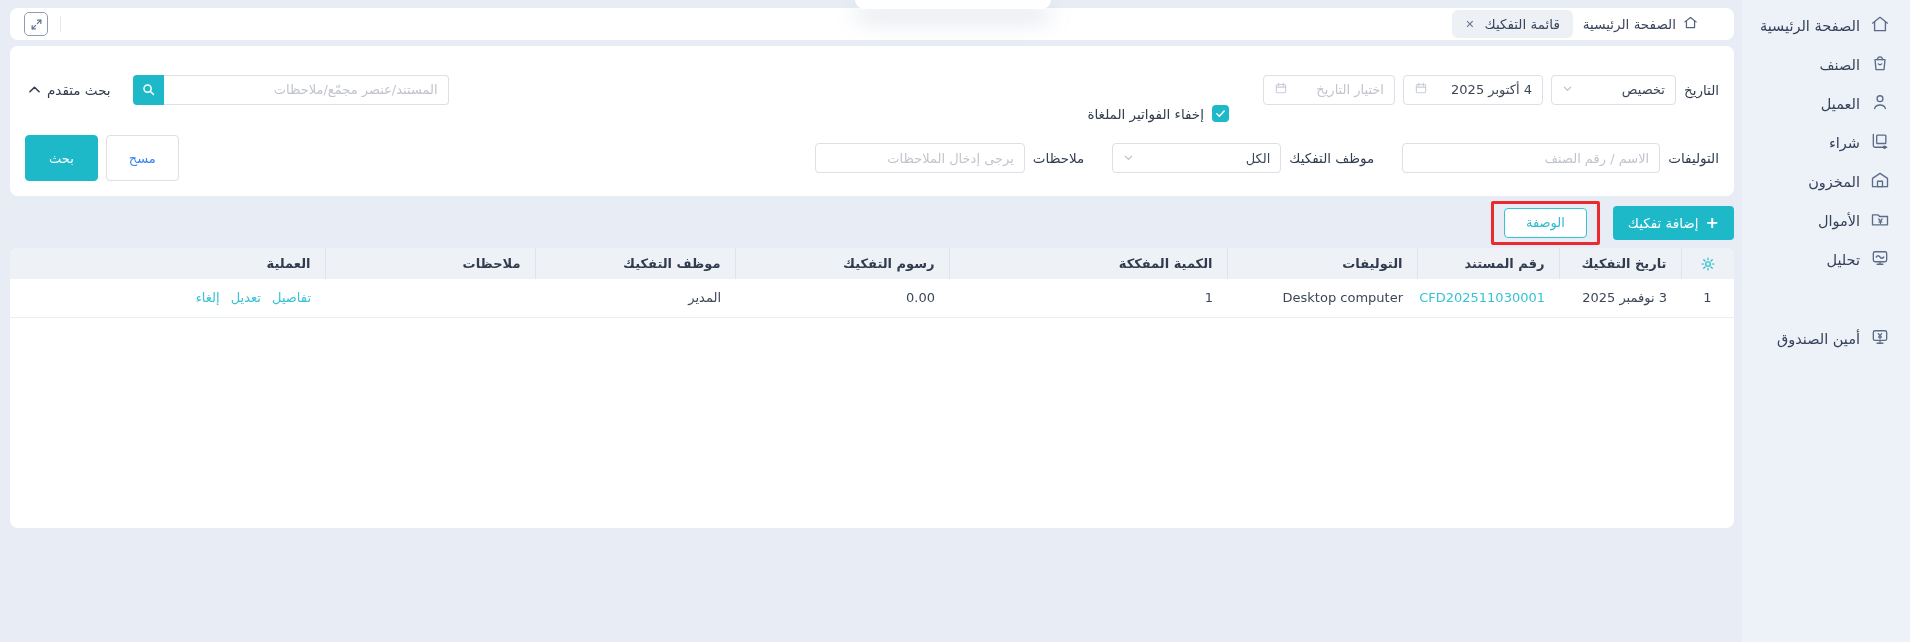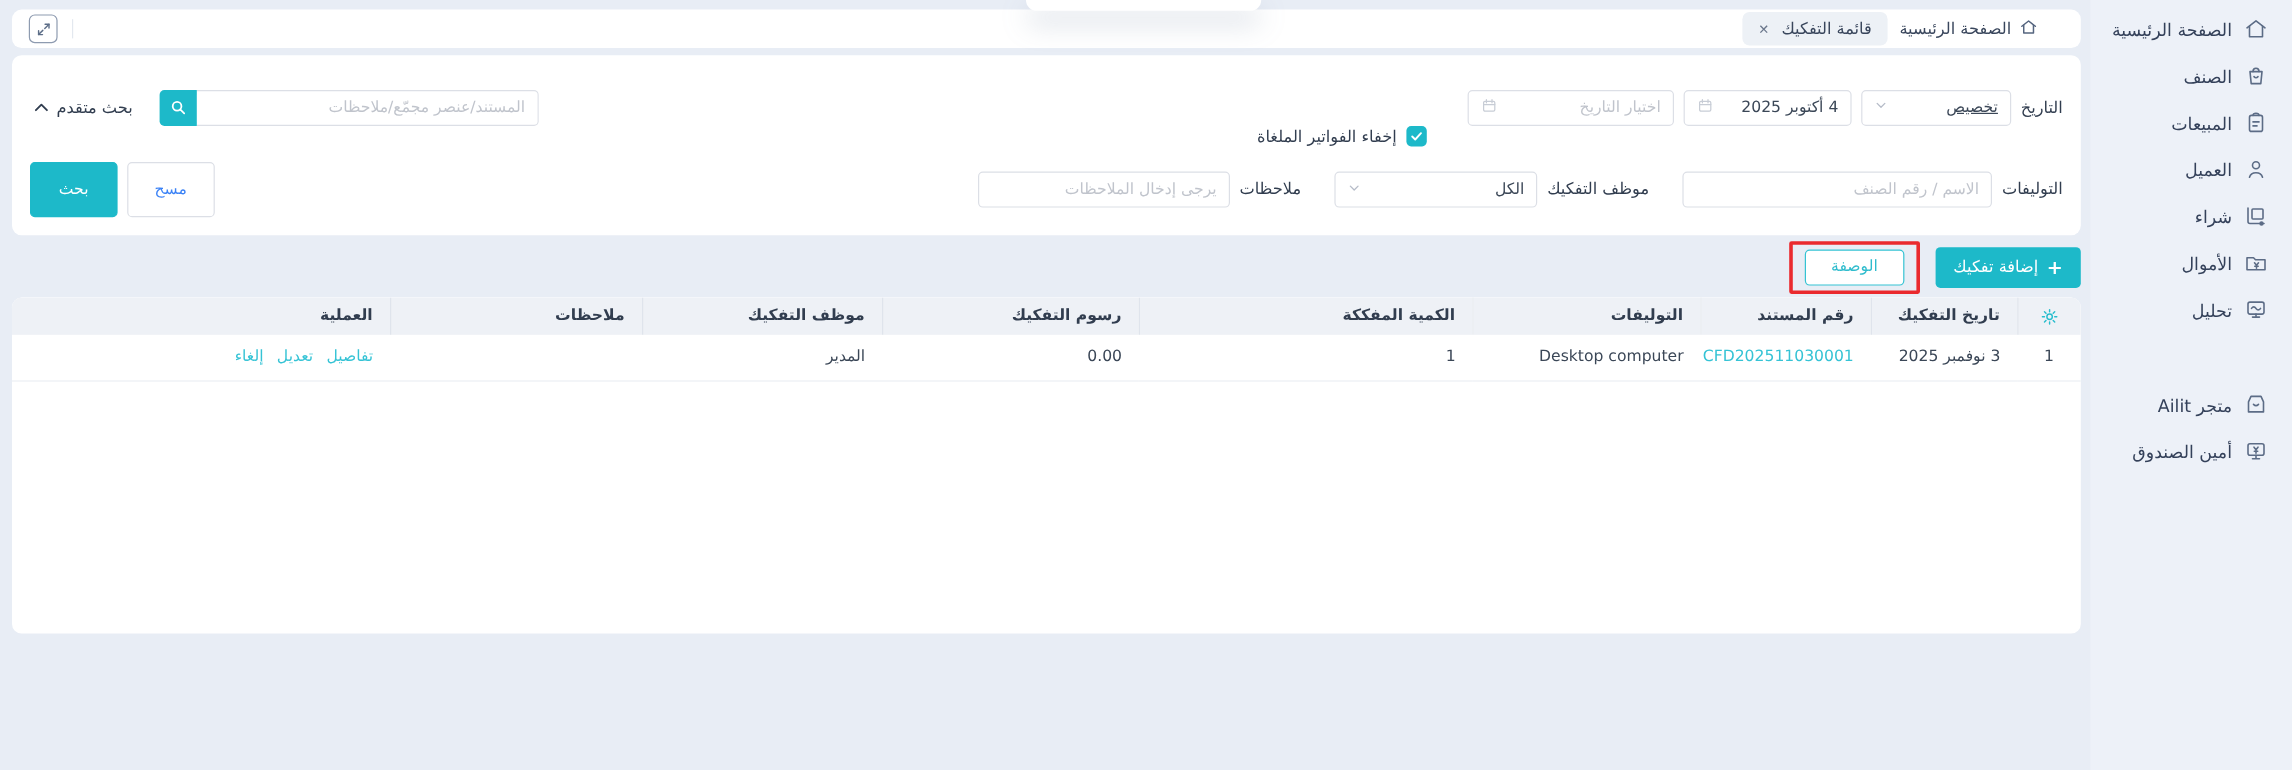--- a/index.html
+++ b/index.html
@@ -61,7 +61,7 @@
   .w-mode { width:125px;text-decoration:underline; }
   .w-all  { width:169px;text-align:center; }
   .date-box { width:140px; padding:0 10px; gap:6px; cursor:pointer; }
-  .date-box.empty { width:172px;justify-content:flex-end; }
+  .date-box.empty { width:132px;justify-content:flex-end; }
   .date-box .dtext { flex:1 1 auto; }
   .date-box .ph { color:#c0c4cc; }
   .cal { flex:0 0 auto; }

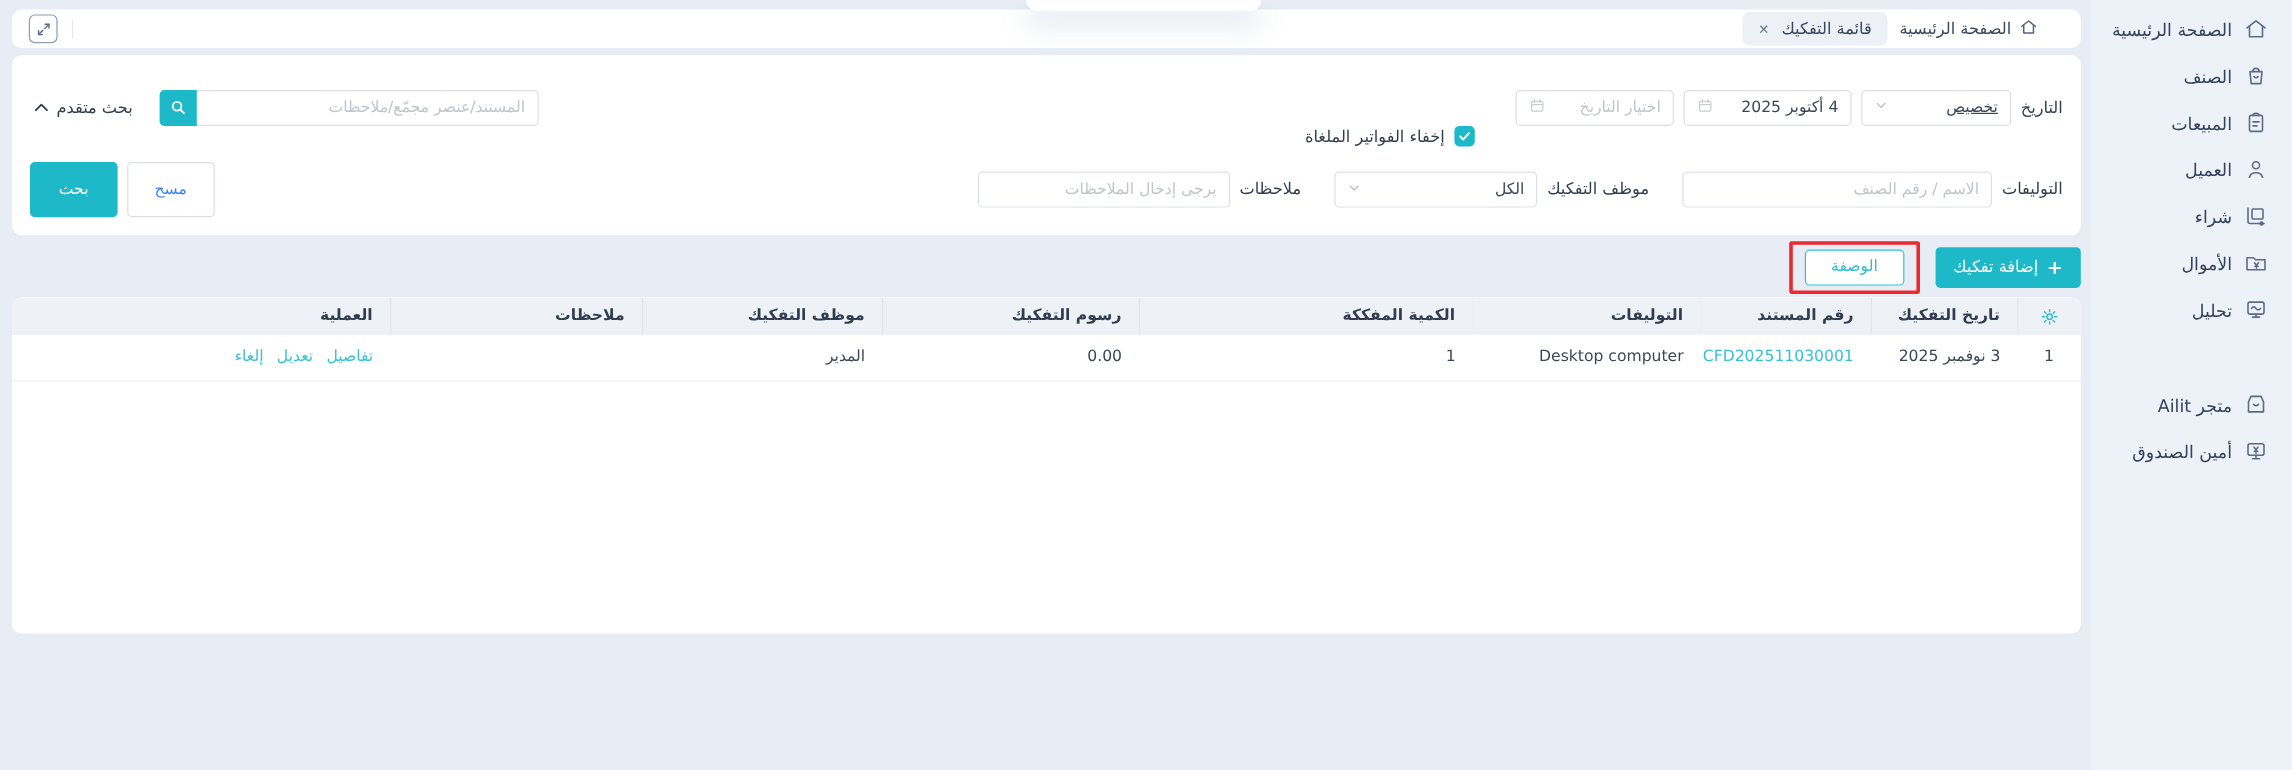--- a/index.html
+++ b/index.html
@@ -58,7 +58,7 @@
   }
   .select-box { justify-content:space-between; padding:0 10px; cursor:pointer; }
   .select-box .chev { margin-inline-start:auto; }
-  .w-mode { width:125px;text-decoration:underline; }
+  .w-mode { width:125px; }
   .w-all  { width:169px;text-align:center; }
   .date-box { width:140px; padding:0 10px; gap:6px; cursor:pointer; }
   .date-box.empty { width:132px;justify-content:flex-end; }

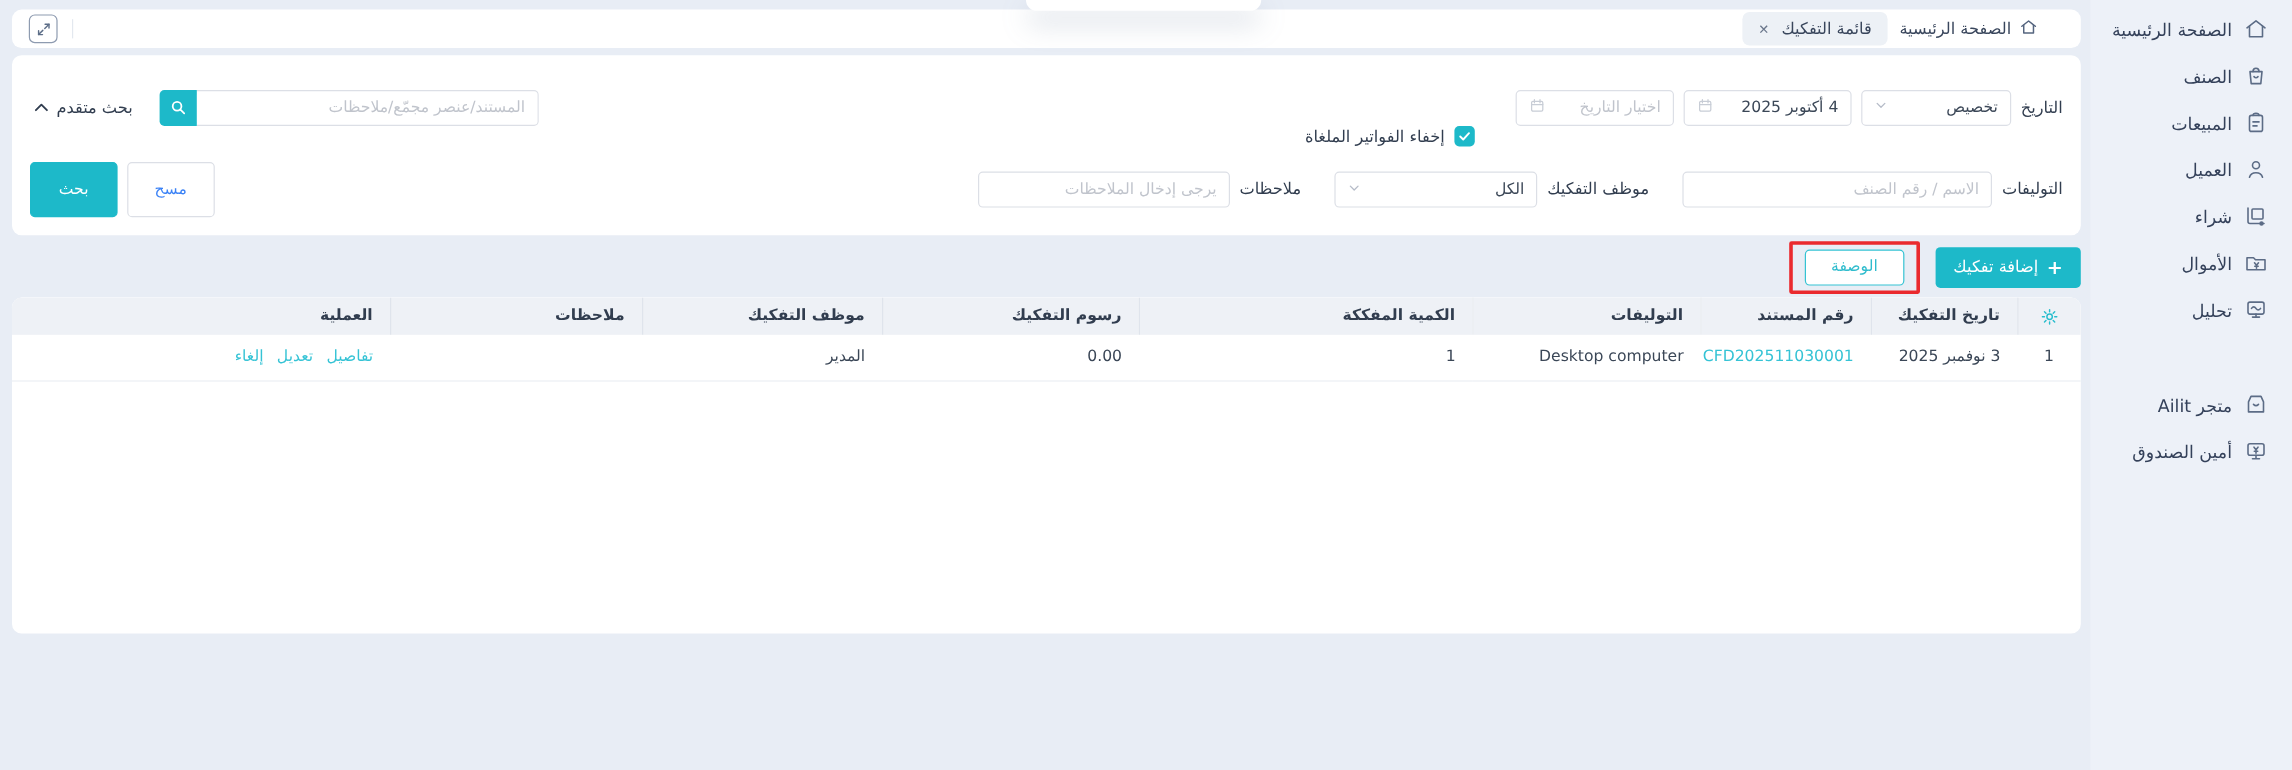--- a/index.html
+++ b/index.html
@@ -150,15 +150,6 @@
             <path d="M10 13 q2 2.2 4 0"></path>
           </svg></span>
       <span>الصنف</span>
-    </div>
-    <div class="side-item">
-      <span><svg width="20" height="20" viewBox="0 0 24 24" fill="none" stroke="#5c6c86" stroke-width="1.6" stroke-linecap="round" stroke-linejoin="round">
-            <rect x="5.5" y="5" width="13" height="16" rx="2"></rect>
-            <path d="M9 5 a3 2.2 0 0 1 6 0"></path>
-            <path d="M9 11.5 H15"></path>
-            <path d="M9 15.5 H13"></path>
-          </svg></span>
-      <span>المبيعات</span>
     </div>
     <div class="side-item">
       <span><svg width="20" height="20" viewBox="0 0 24 24" fill="none" stroke="#5c6c86" stroke-width="1.6" stroke-linecap="round" stroke-linejoin="round">

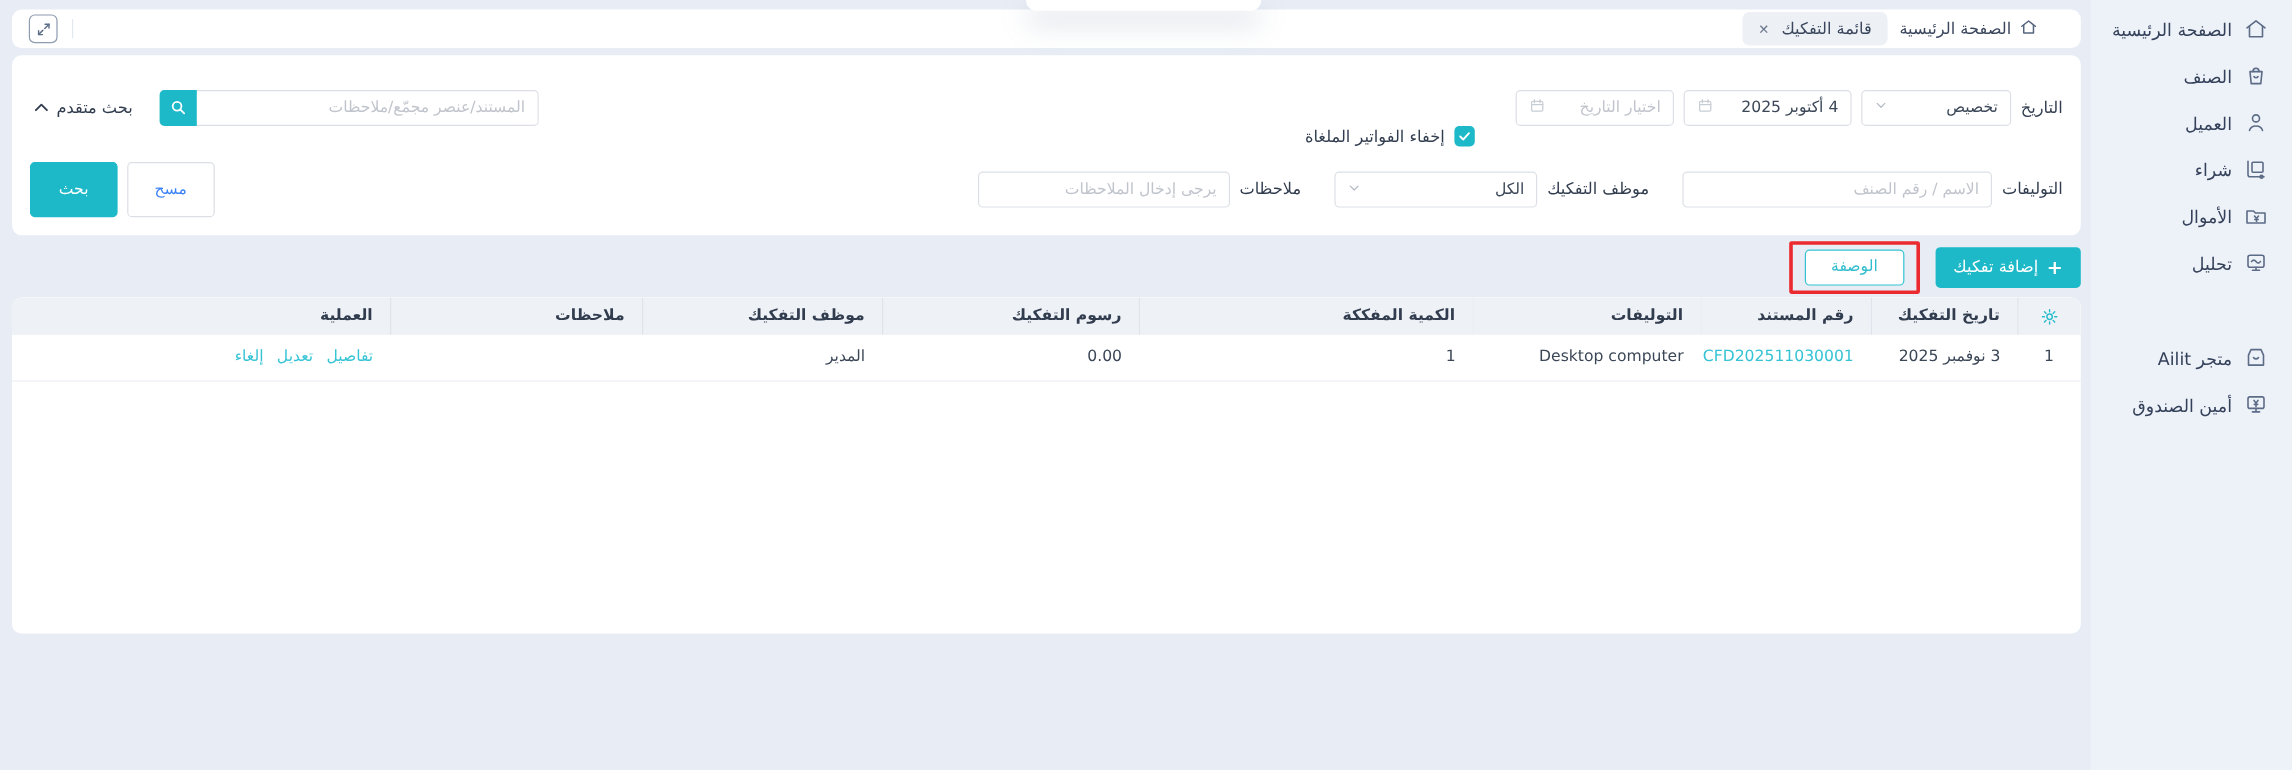--- a/index.html
+++ b/index.html
@@ -165,6 +165,13 @@
             <circle cx="17.5" cy="19.5" r="1.4"></circle>
           </svg></span>
       <span>شراء</span>
+    </div>
+    <div class="side-item">
+      <span><svg width="20" height="20" viewBox="0 0 24 24" fill="none" stroke="#5c6c86" stroke-width="1.6" stroke-linecap="round" stroke-linejoin="round">
+            <path d="M3 10 L12 4 L21 10 V20 H3 Z"></path>
+            <rect x="9" y="13.5" width="6" height="6.5"></rect>
+          </svg></span>
+      <span>المخزون</span>
     </div>
     <div class="side-item">
       <span><svg width="20" height="20" viewBox="0 0 24 24" fill="none" stroke="#5c6c86" stroke-width="1.6" stroke-linecap="round" stroke-linejoin="round">

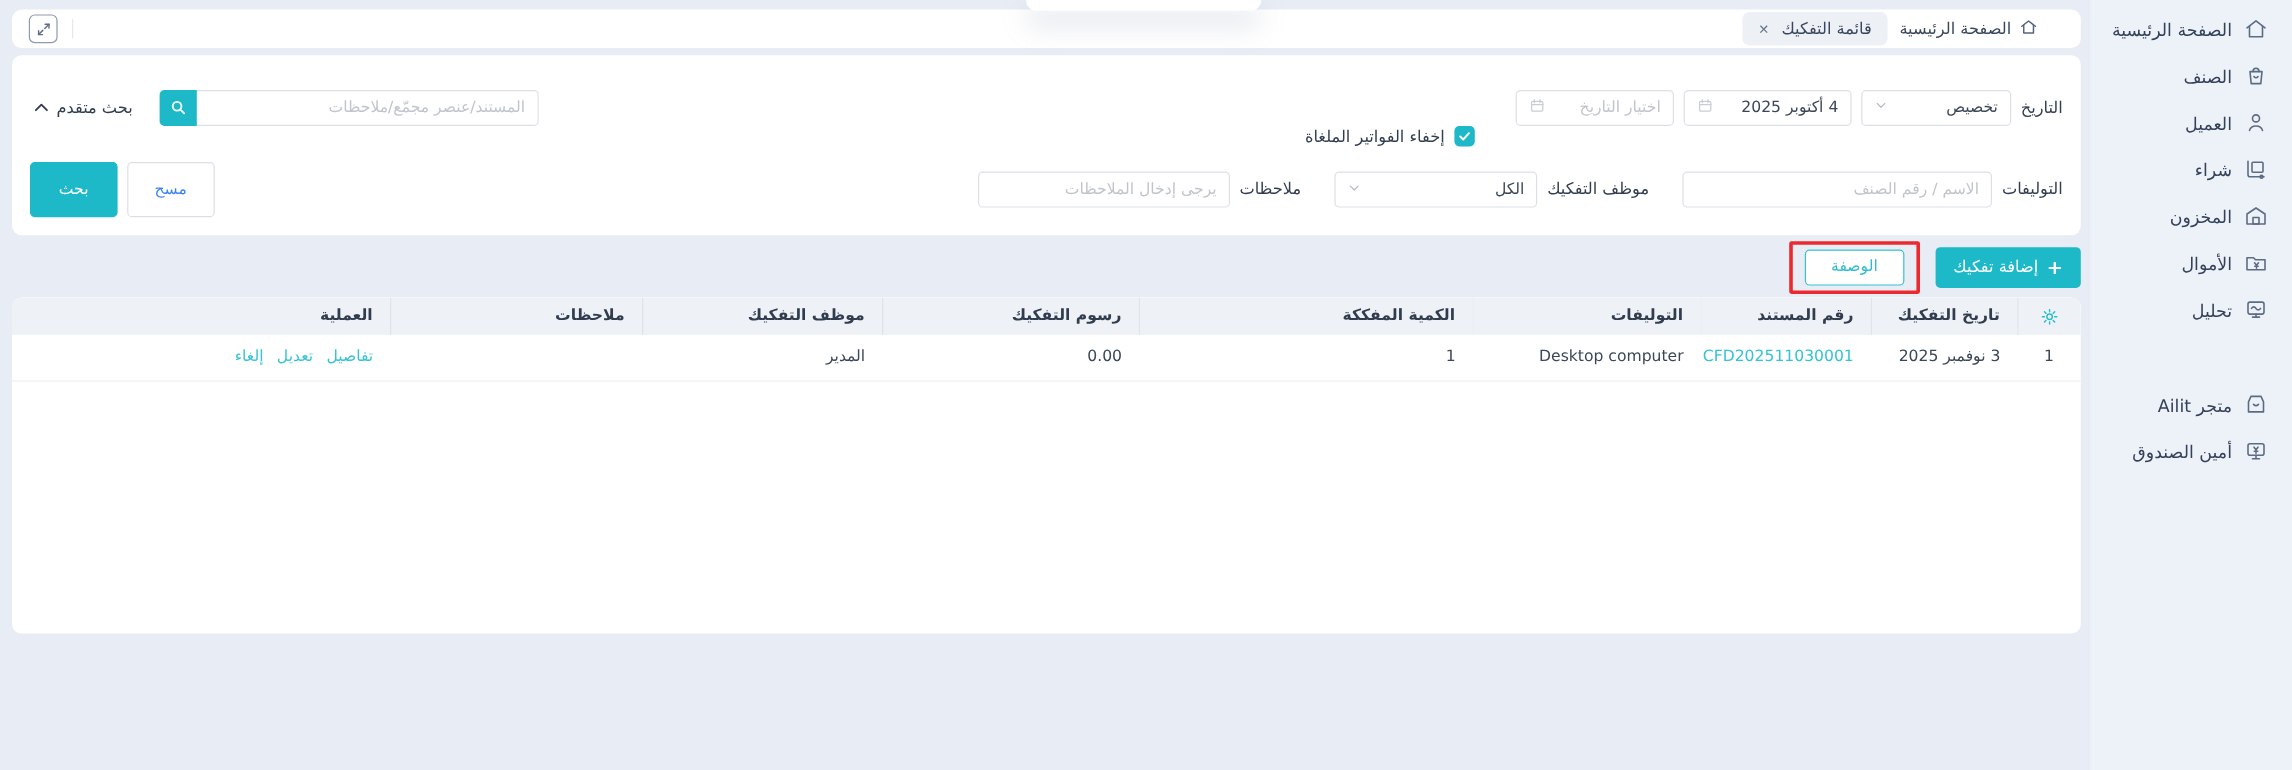--- a/index.html
+++ b/index.html
@@ -190,13 +190,6 @@
       <span>تحليل</span>
     </div>
     <div class="side-spacer"></div>
-    <div class="side-item">
-      <span><svg width="20" height="20" viewBox="0 0 24 24" fill="none" stroke="#5c6c86" stroke-width="1.6" stroke-linecap="round" stroke-linejoin="round">
-            <path d="M4.5 9.5 L7 4 H17 L19.5 9.5 V19.5 H4.5 Z"></path>
-            <path d="M9.5 12 q2.5 2.5 5 0"></path>
-          </svg></span>
-      <span>متجر Ailit</span>
-    </div>
     <div class="side-item">
       <span><svg width="20" height="20" viewBox="0 0 24 24" fill="none" stroke="#5c6c86" stroke-width="1.6" stroke-linecap="round" stroke-linejoin="round">
             <rect x="4" y="4.5" width="16" height="11.5" rx="2"></rect>

